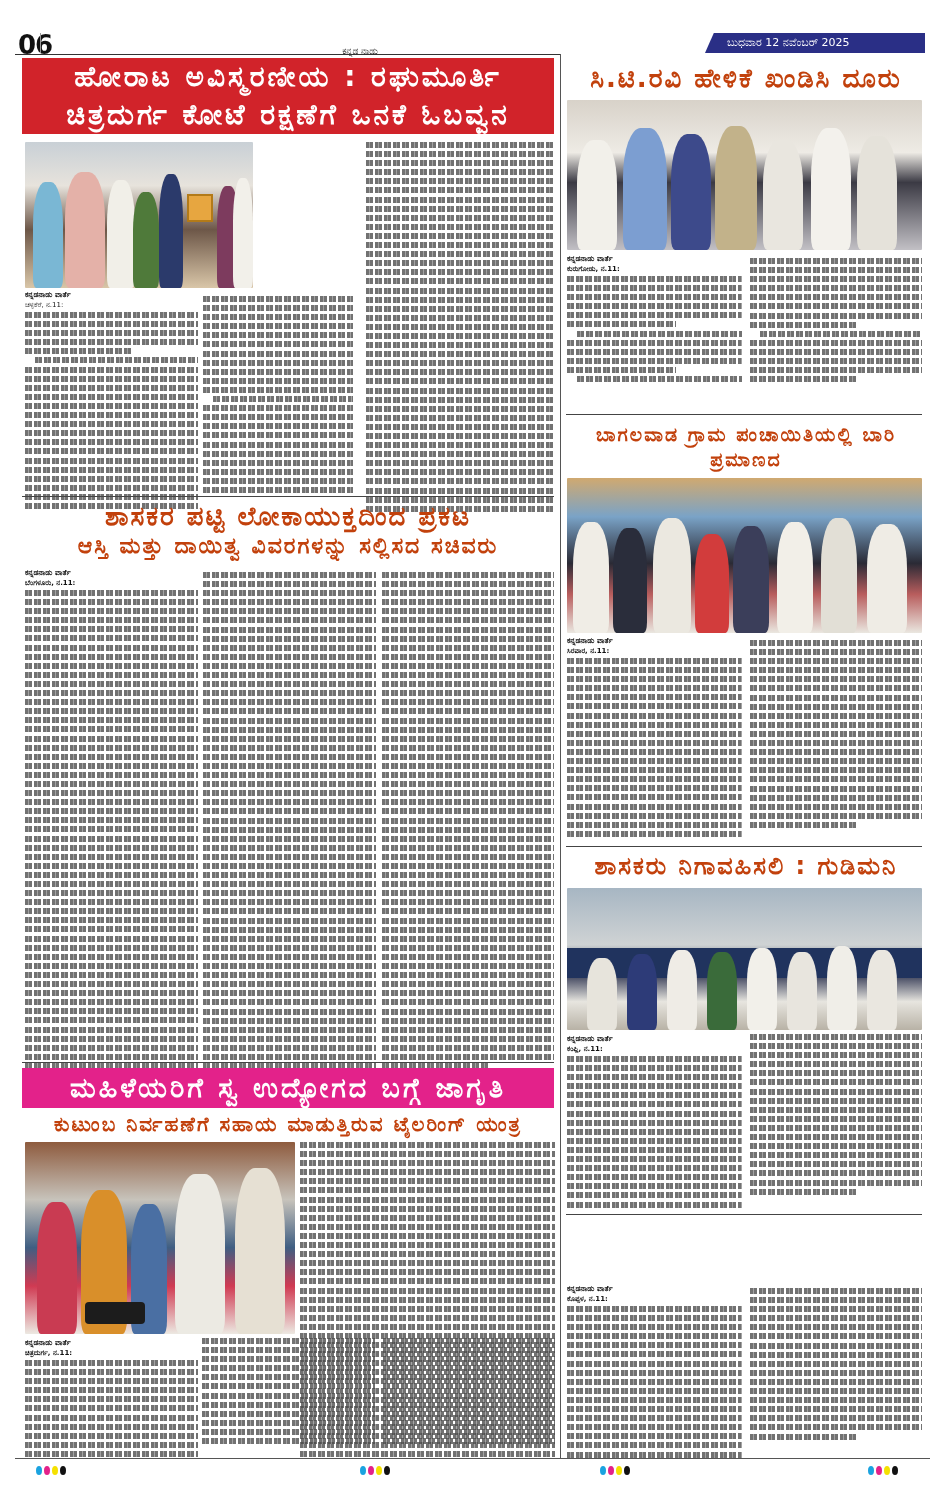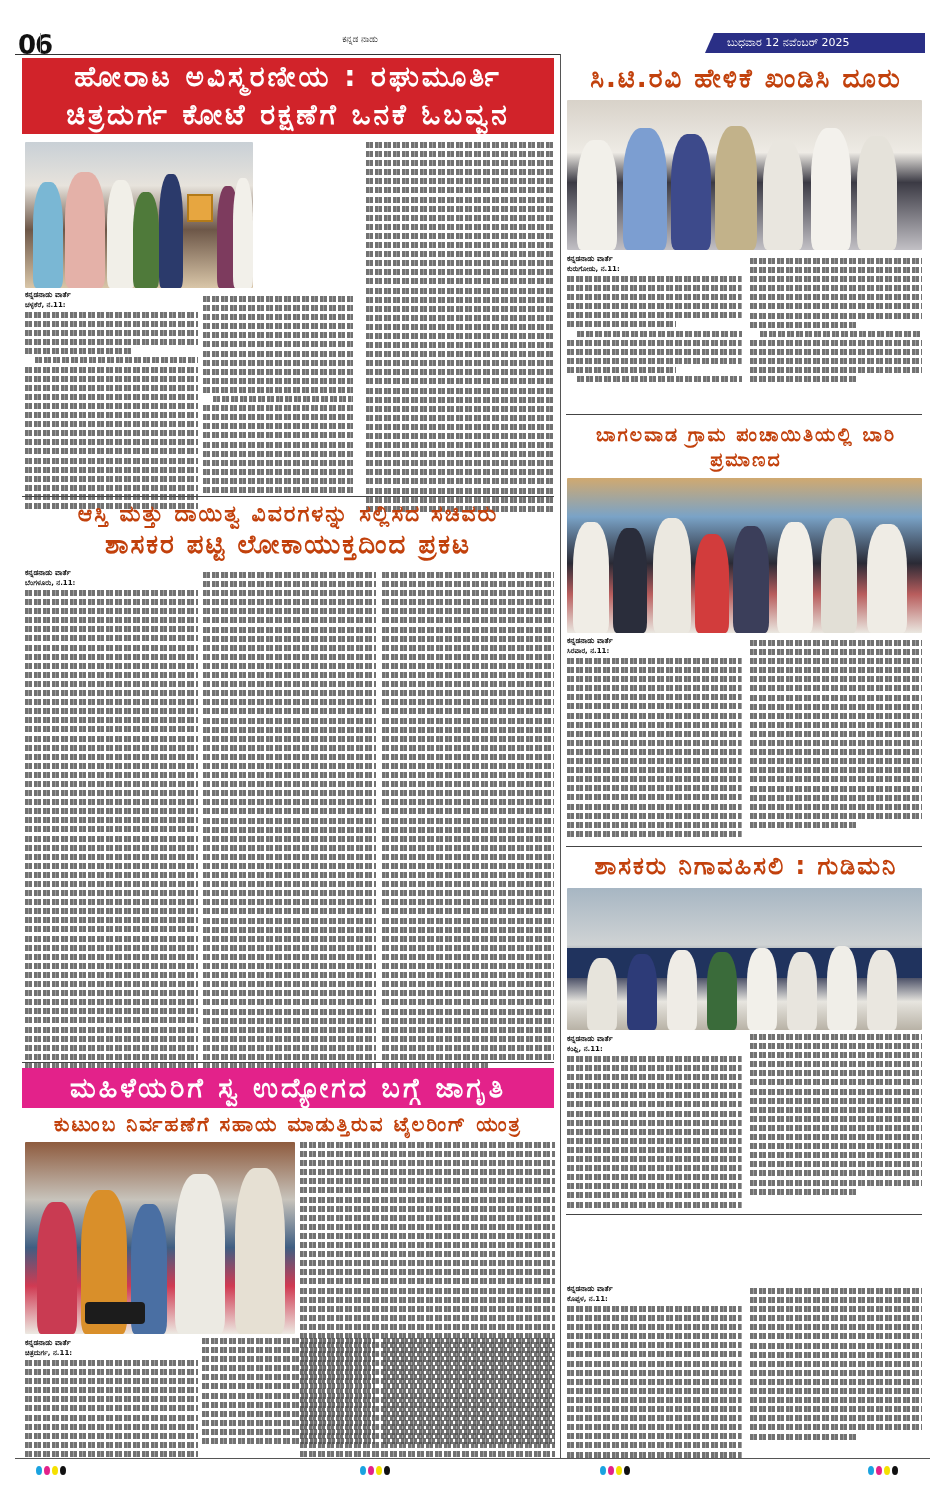--- a/index.html
+++ b/index.html
@@ -9,7 +9,7 @@
   
   #pageno{left:18px;top:30px;font:900 26px "DejaVu Sans",sans-serif;letter-spacing:-1px}
   #pgsep{left:40px;top:33px;width:1px;height:20px;background:#999}
-  #masthead{left:210px;top:34px;width:300px;text-align:center;font-size:9px}
+  #masthead{left:210px;top:46px;width:300px;text-align:center;font-size:9px}
   #dateband{left:705px;top:33px;width:220px;height:20px;background:#2a2f86;clip-path:polygon(4% 0,100% 0,100% 100%,0 100%);color:#fff;font-size:11px;line-height:20px;padding-left:22px}
   #toprule{left:15px;top:54px;width:545px;height:1px;background:#333}
   #colrule{left:560px;top:54px;width:1px;height:1405px;background:#555}

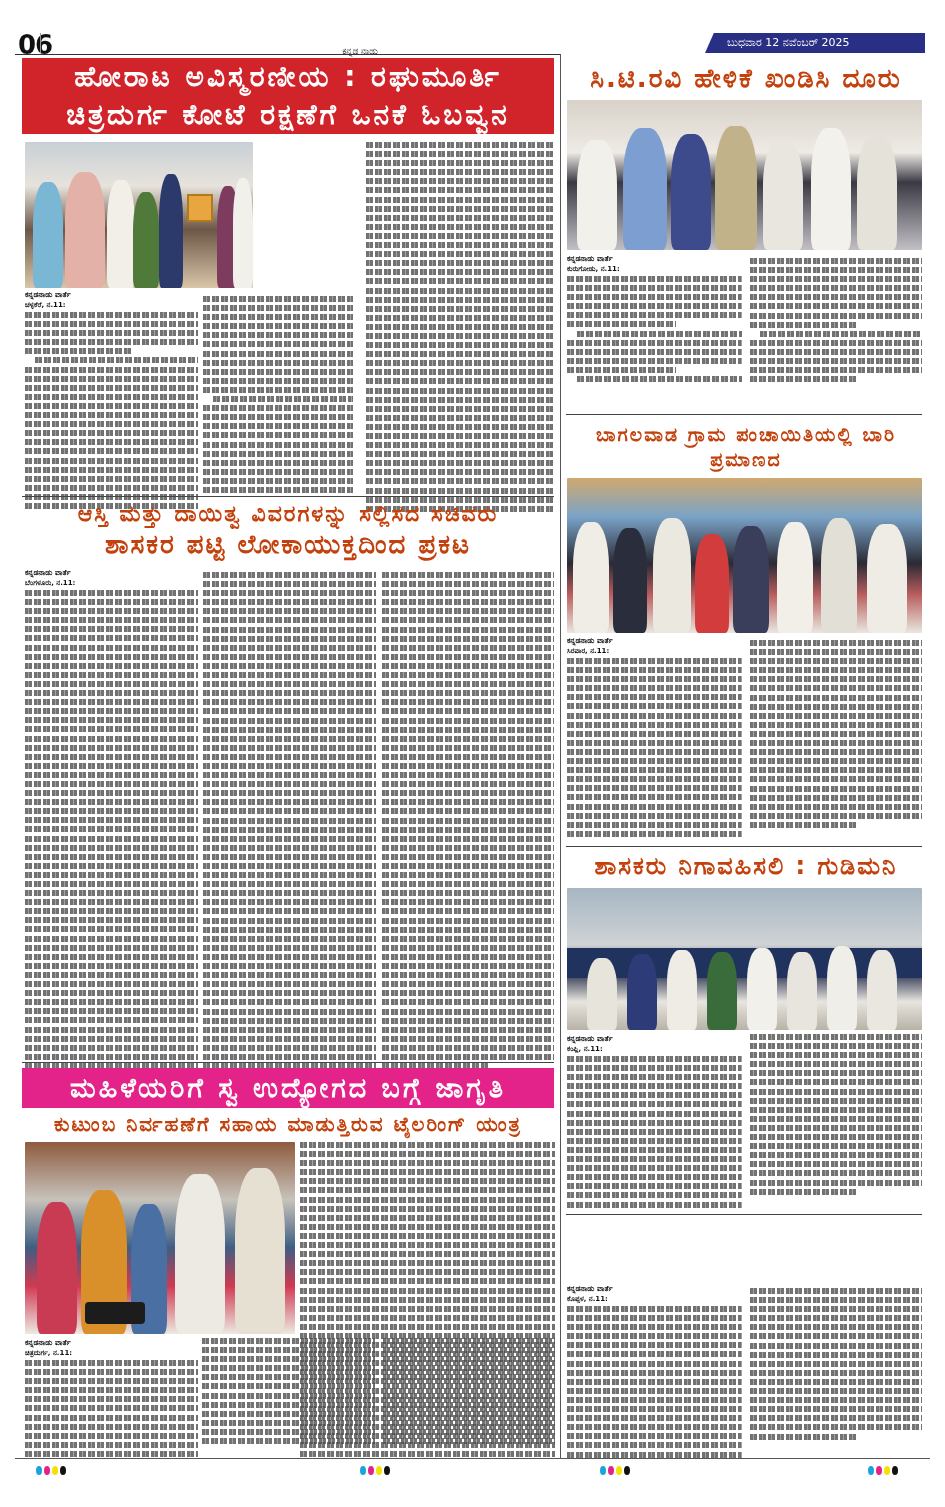--- a/index.html
+++ b/index.html
@@ -65,7 +65,7 @@
 </div>
 <div class="col" style="left:25px;top:290px;width:173px">
   <div class="byline">ಕನ್ನಡನಾಡು ವಾರ್ತೆ</div>
-  <div class="byline" style="font-weight:bold;font-size:7px">ಚಳ್ಳಕೆರೆ, ನ.11:</div>
+  <div class="byline" style="font-weight:normal;font-size:7px">ಚಳ್ಳಕೆರೆ, ನ.11:</div>
   <div class="lines" style="margin-top:2px">
     <div class="ln"></div>
       <div class="ln"></div>

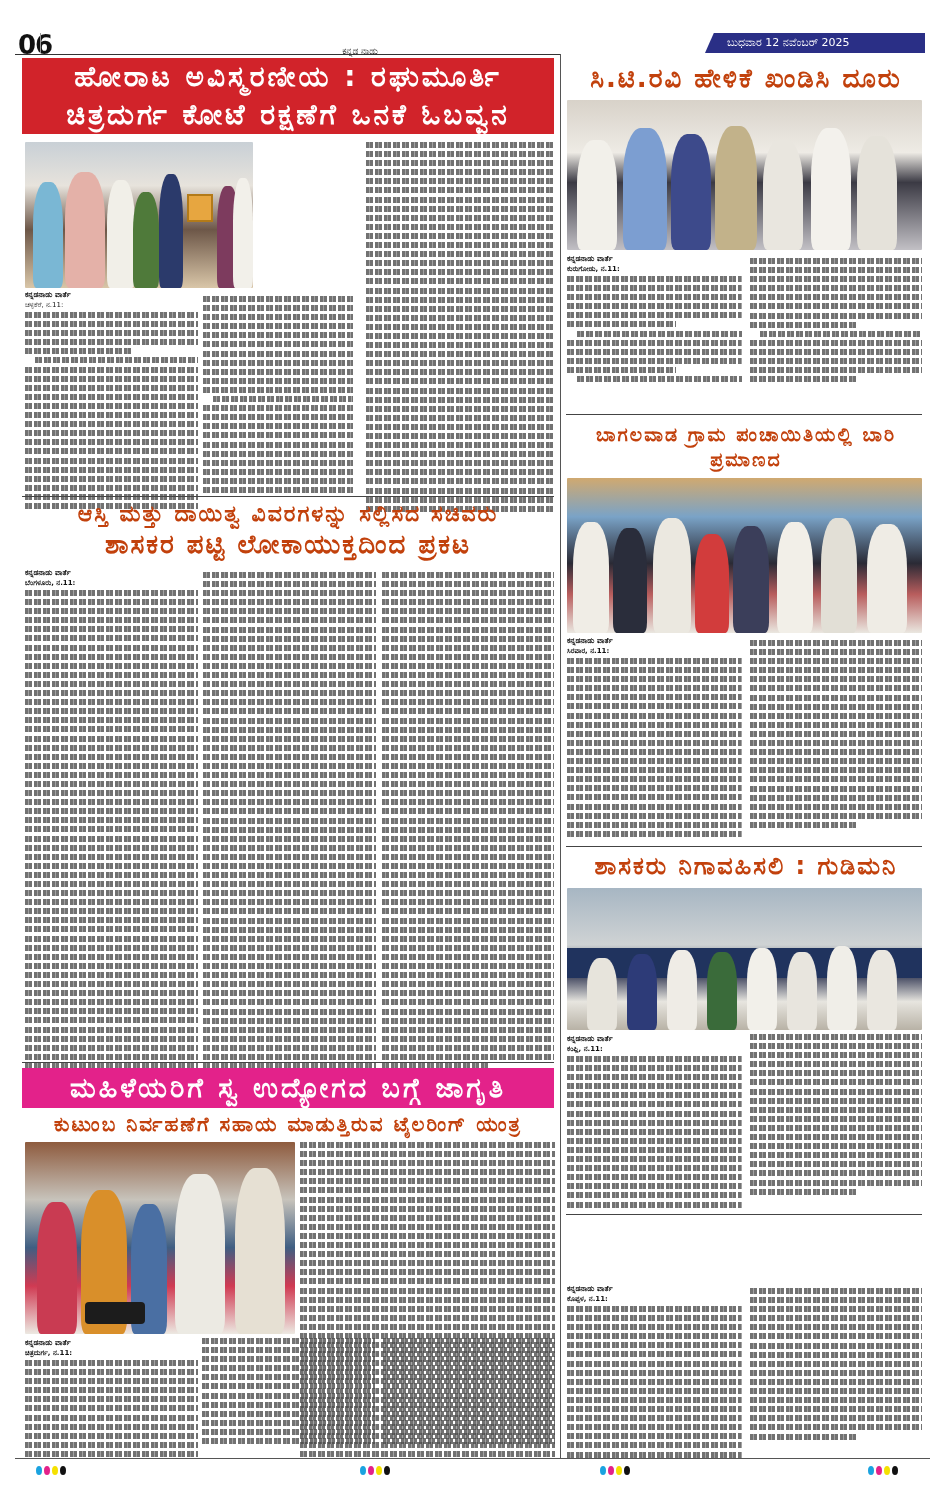--- a/index.html
+++ b/index.html
@@ -169,8 +169,8 @@
 <div class="rule" style="left:22px;top:496px;width:532px"></div>
 
 <div class="abs hl-black" style="left:22px;top:500px;width:532px;font-size:22px;line-height:28px">
+  <div style="font-size:26px;line-height:32px">ಶಾಸಕರ ಪಟ್ಟಿ ಲೋಕಾಯುಕ್ತದಿಂದ ಪ್ರಕಟ</div>
   <div>ಆಸ್ತಿ ಮತ್ತು ದಾಯಿತ್ವ ವಿವರಗಳನ್ನು ಸಲ್ಲಿಸದ ಸಚಿವರು</div>
-  <div style="font-size:26px;line-height:32px">ಶಾಸಕರ ಪಟ್ಟಿ ಲೋಕಾಯುಕ್ತದಿಂದ ಪ್ರಕಟ</div>
 </div>
 <div class="col" style="left:25px;top:568px;width:173px">
   <div class="byline">ಕನ್ನಡನಾಡು ವಾರ್ತೆ</div>

